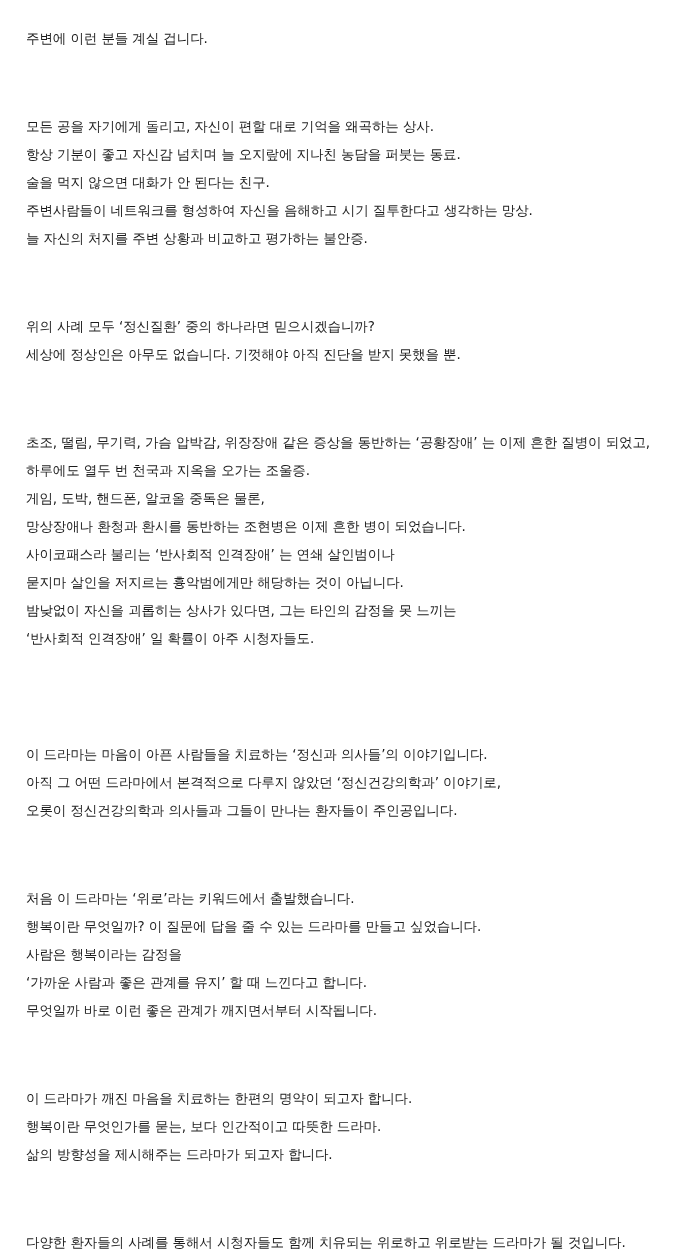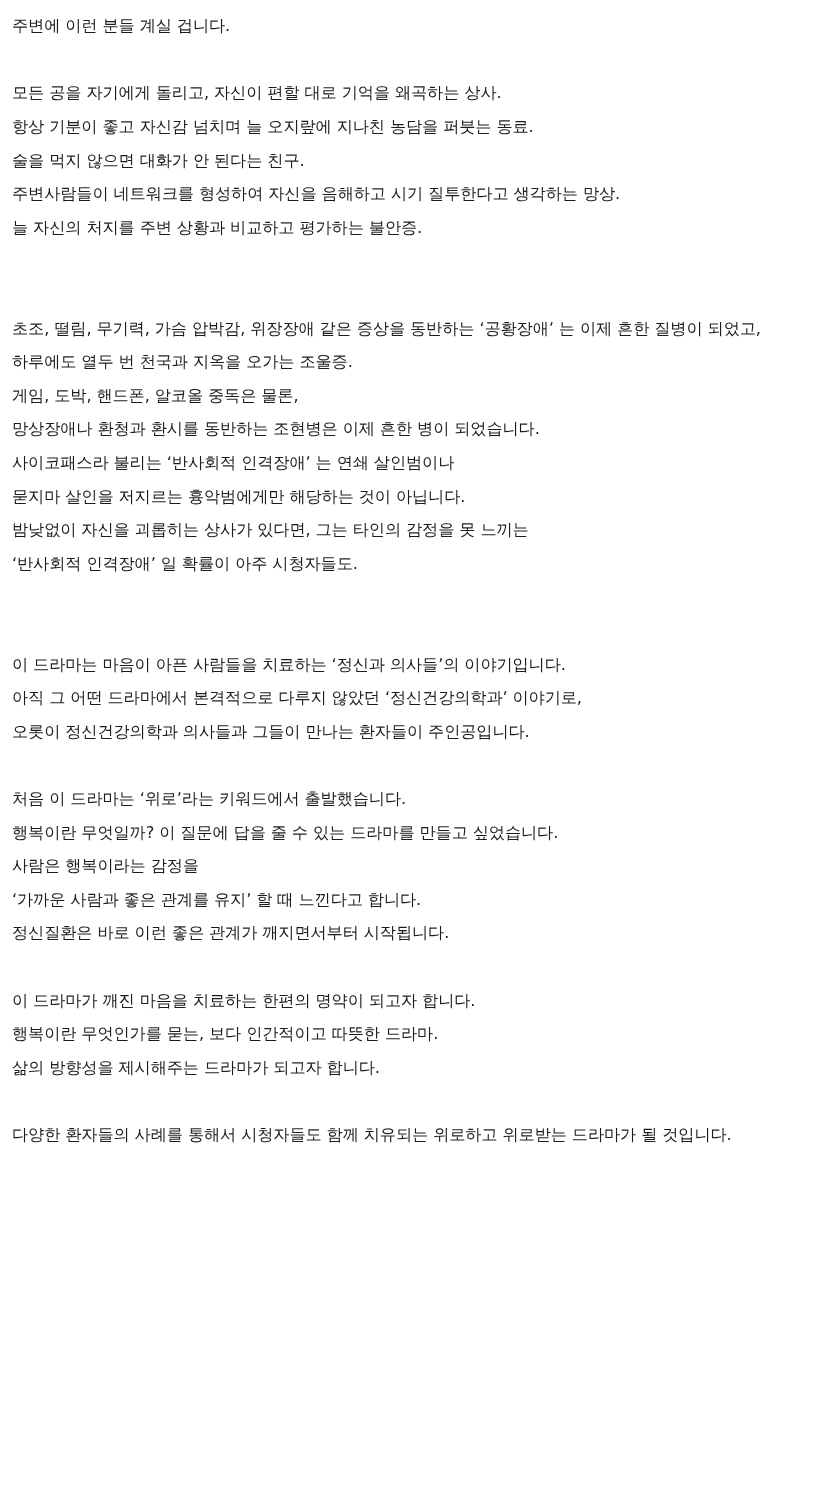--- a/index.html
+++ b/index.html
@@ -20,7 +20,7 @@
     padding: 8px 10px 0 10px;
   }
   .para {
-    margin: 0;
+    margin: 16px;
   }
   .line {
     font-size: 13.5px;

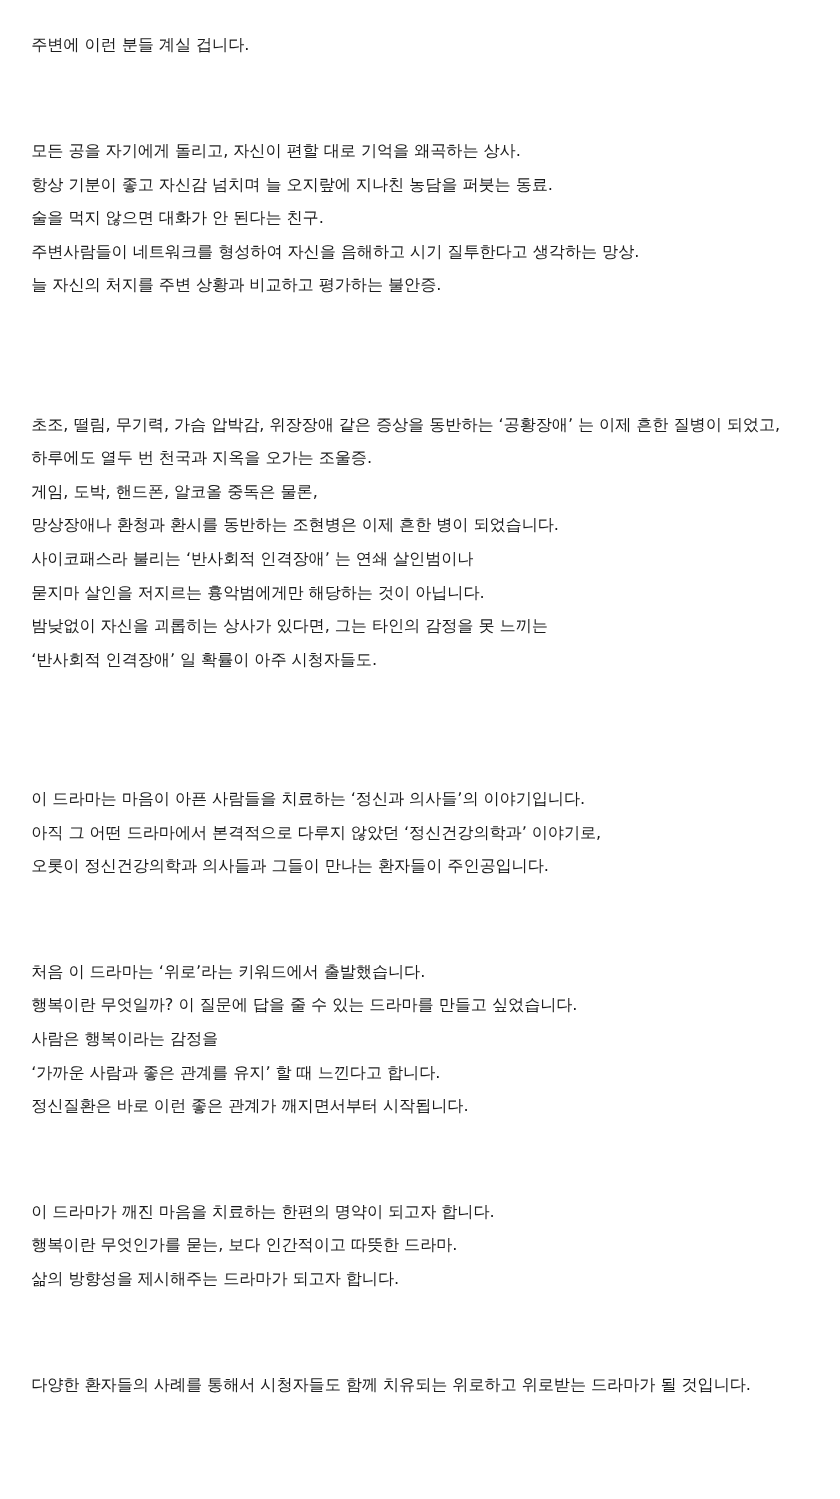--- a/index.html
+++ b/index.html
@@ -49,6 +49,10 @@
       <div class="line">늘 자신의 처지를 주변 상황과 비교하고 평가하는 불안증.</div>
     </div>
     <div class="gap"></div>
+    <div class="para">
+      <div class="line">위의 사례 모두 ‘정신질환’ 중의 하나라면 믿으시겠습니까?</div>
+      <div class="line">세상에 정상인은 아무도 없습니다. 기껏해야 아직 진단을 받지 못했을 뿐.</div>
+    </div>
     <div class="gap"></div>
     <div class="para">
       <div class="line">초조, 떨림, 무기력, 가슴 압박감, 위장장애 같은 증상을 동반하는 ‘공황장애’ 는 이제 흔한 질병이 되었고,</div>

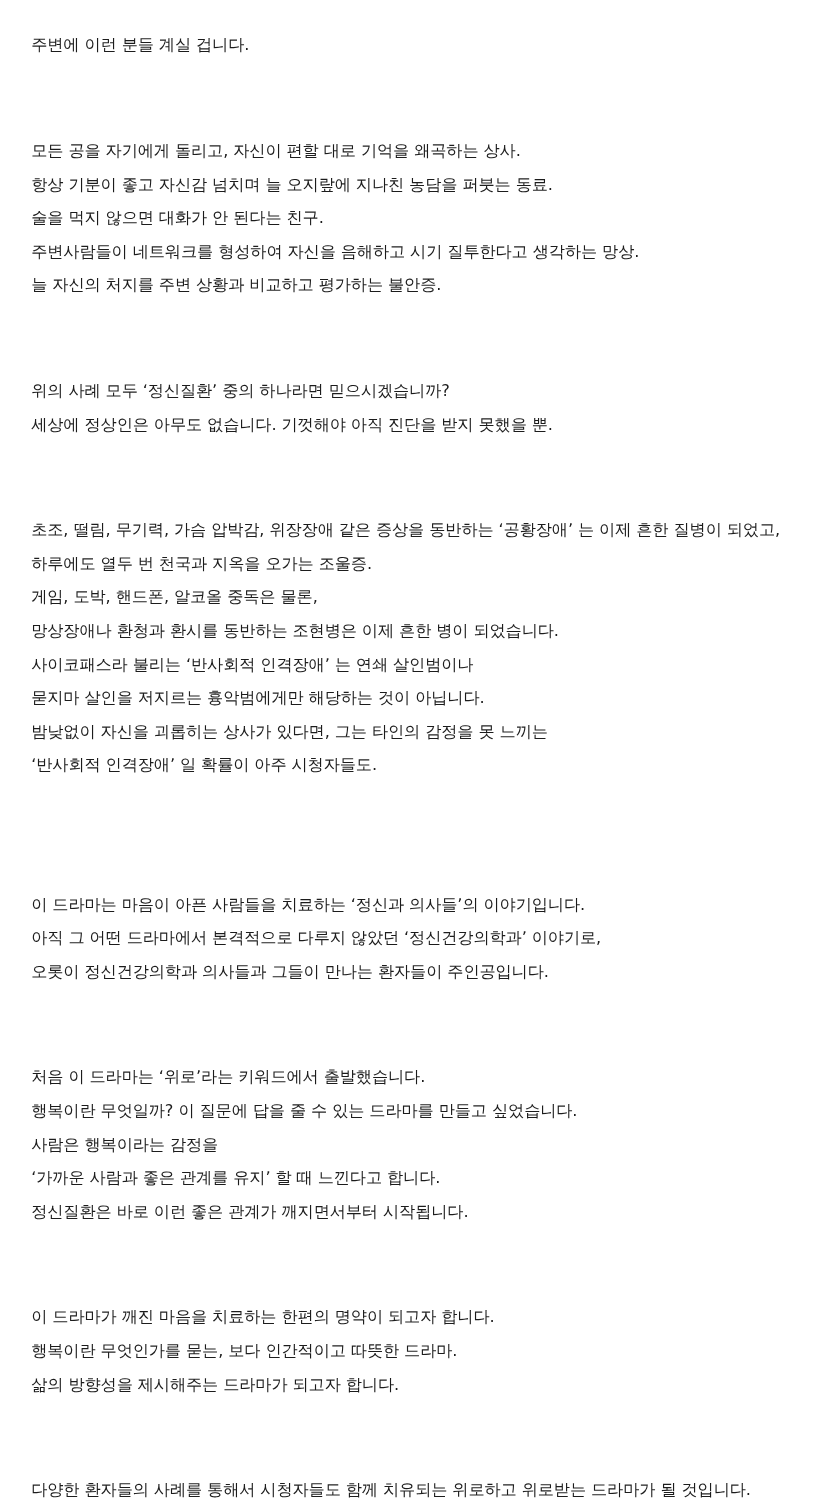--- a/index.html
+++ b/index.html
@@ -77,7 +77,7 @@
       <div class="line">행복이란 무엇일까? 이 질문에 답을 줄 수 있는 드라마를 만들고 싶었습니다.</div>
       <div class="line">사람은 행복이라는 감정을</div>
       <div class="line">‘가까운 사람과 좋은 관계를 유지’ 할 때 느낀다고 합니다.</div>
-      <div class="line">정신질환은 바로 이런 좋은 관계가 깨지면서부터 시작됩니다.</div>
+      <div class="line">무엇일까 바로 이런 좋은 관계가 깨지면서부터 시작됩니다.</div>
     </div>
     <div class="gap"></div>
     <div class="para">

